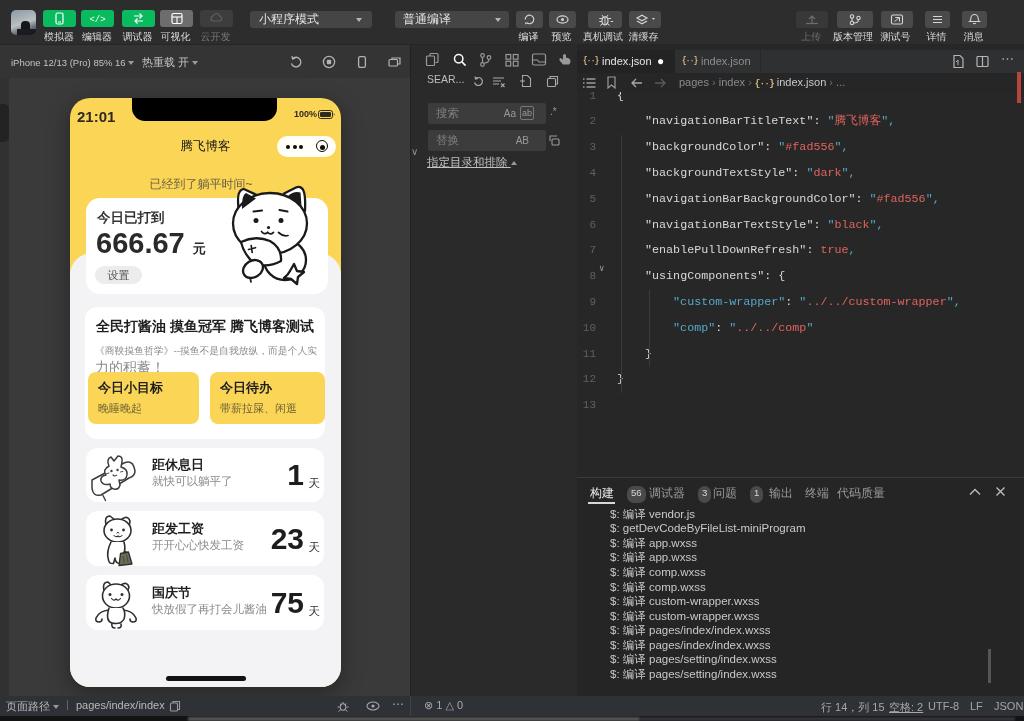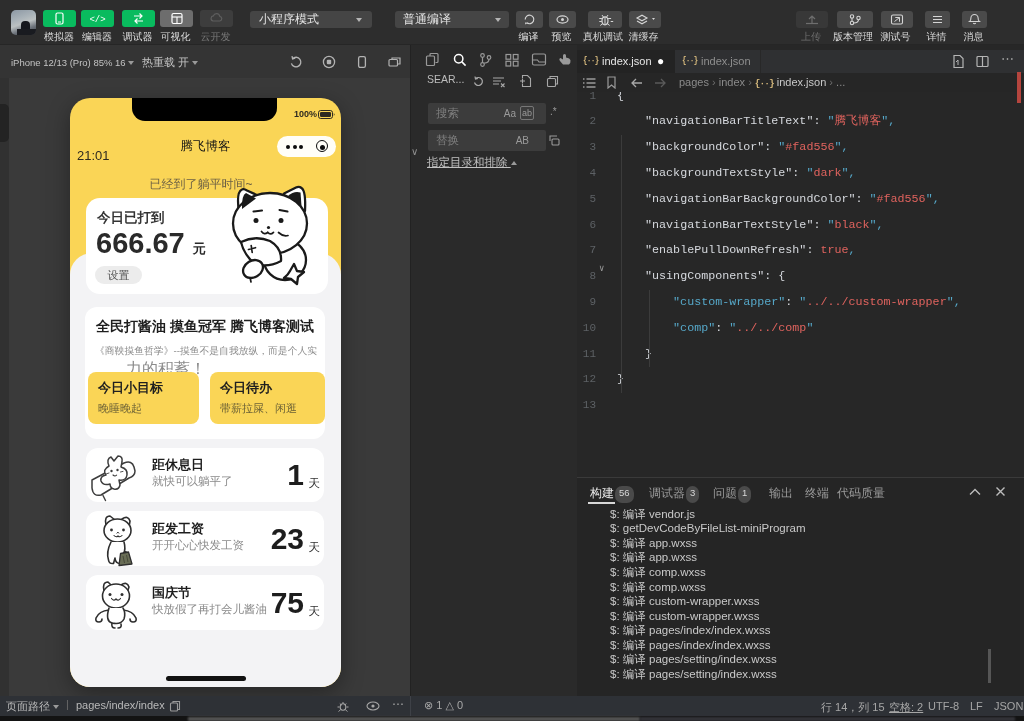--- a/index.html
+++ b/index.html
@@ -185,7 +185,7 @@
  <div class="abs" style="left:0;top:26px;width:9px;height:38px;background:#232323;border-radius:0 5px 5px 0;"></div>
  <div id="phone">
    <div id="notch"></div>
-   <div class="abs" style="left:7px;top:10px;font-size:13px;color:#2e2a20;font-weight:normal;margin-top:40px;">21:01</div>
+   <div class="abs" style="left:7px;top:10px;font-size:15px;color:#2e2a20;font-weight:bold;">21:01</div>
    <div class="abs" style="right:24px;top:11px;font-size:9px;color:#2e2a20;font-weight:bold;">100%</div>
    <svg class="abs" style="right:5px;top:11.5px;" width="18" height="9" viewBox="0 0 18 9">
           <rect x="0.5" y="0.5" width="14" height="8" rx="2.2" fill="none" stroke="#2e2a20" stroke-width="1"></rect>

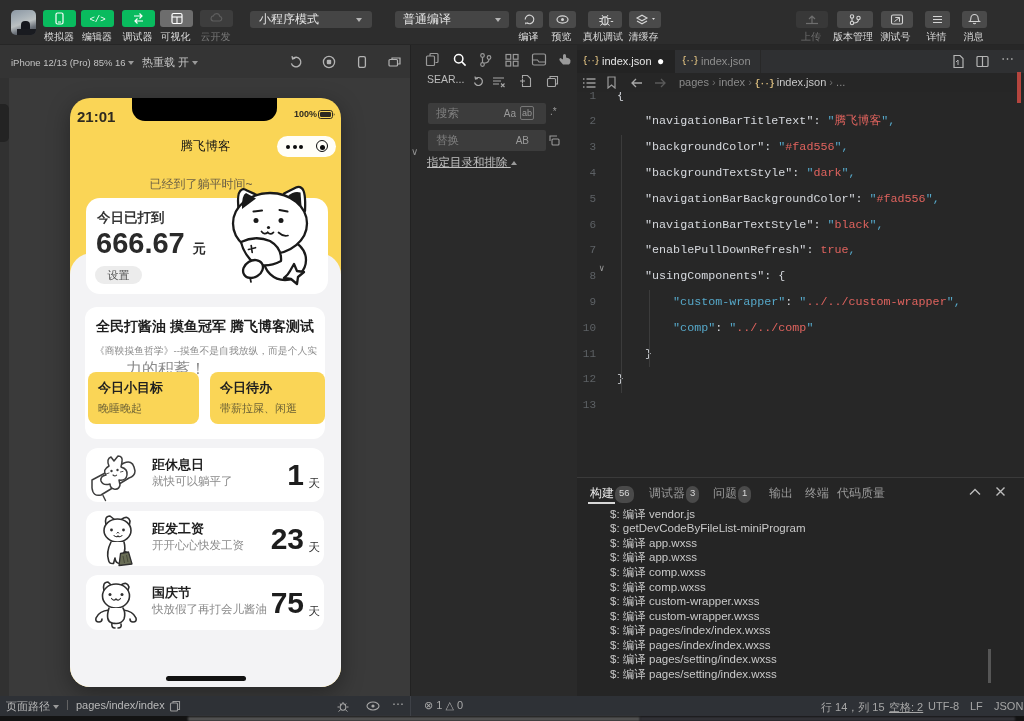--- a/index.html
+++ b/index.html
@@ -234,7 +234,7 @@
    <div class="pcard" style="left:15px;top:209px;width:240px;height:132px;">
      <div class="abs" style="left:0;top:11px;width:240px;text-align:center;font-size:14px;font-weight:bold;color:#1e1e1e;white-space:nowrap;">全民打酱油 摸鱼冠军 腾飞博客测试</div>
      <div class="abs" style="left:10px;top:38px;font-size:9.8px;color:#8b8b8b;white-space:nowrap;">《商鞅摸鱼哲学》--摸鱼不是自我放纵，而是个人实</div>
-          <div class="abs" style="left:10px;top:51.5px;font-size:16px;color:#8b8b8b;margin-left:31px;">力的积蓄！</div>
+          <div class="abs" style="left:10px;top:51.5px;font-size:14px;color:#8b8b8b;">力的积蓄！</div>
      <div class="ycard" style="left:125px;top:65px;width:115px;height:52px;">
        <div class="abs" style="left:10px;top:7px;font-size:13px;font-weight:bold;color:#1f1f1f;">今日待办</div>
        <div class="abs" style="left:10px;top:29px;font-size:11px;color:#6e6336;">带薪拉屎、闲逛</div>

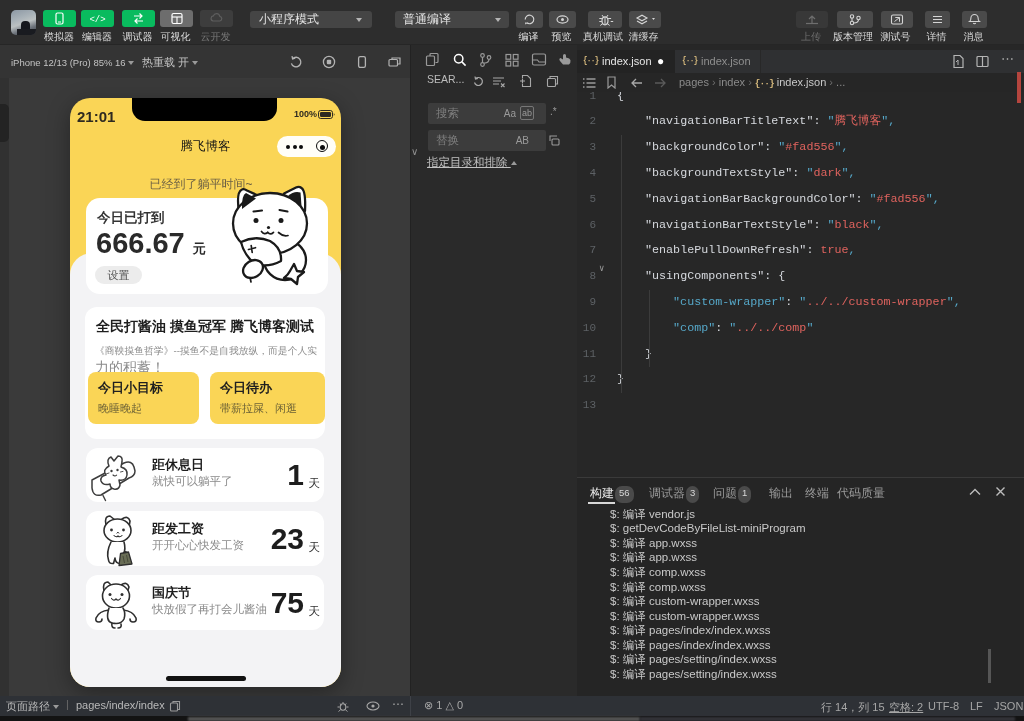--- a/index.html
+++ b/index.html
@@ -46,7 +46,7 @@
 
 #console{position:absolute;left:0;top:432px;width:447px;height:219px;background:#252525;border-top:1px solid #3a3a3a;}
 .ctab{position:absolute;top:7px;font-size:12px;color:#9a9a9a;white-space:nowrap;}
-.badge{display:inline-block;min-width:10px;height:17px;padding:0 4px;background:#4a4a4a;border-radius:7px;color:#d8d8d8;font-size:9.5px;line-height:13px;text-align:center;margin-left:1px;position:relative;top:-1px;}
+.badge{display:inline-block;min-width:10px;height:17px;padding:0 4px;background:#4a4a4a;border-radius:7px;color:#d8d8d8;font-size:9.5px;line-height:13px;text-align:center;margin-left:13px;position:relative;top:-1px;}
 .logline{position:absolute;left:35px;font-size:11.5px;color:#c9c9c9;white-space:nowrap;}
 
 #statusbar{position:absolute;left:0;top:696px;width:1024px;height:20px;background:#2e3136;color:#a6a6a6;font-size:11px;}

